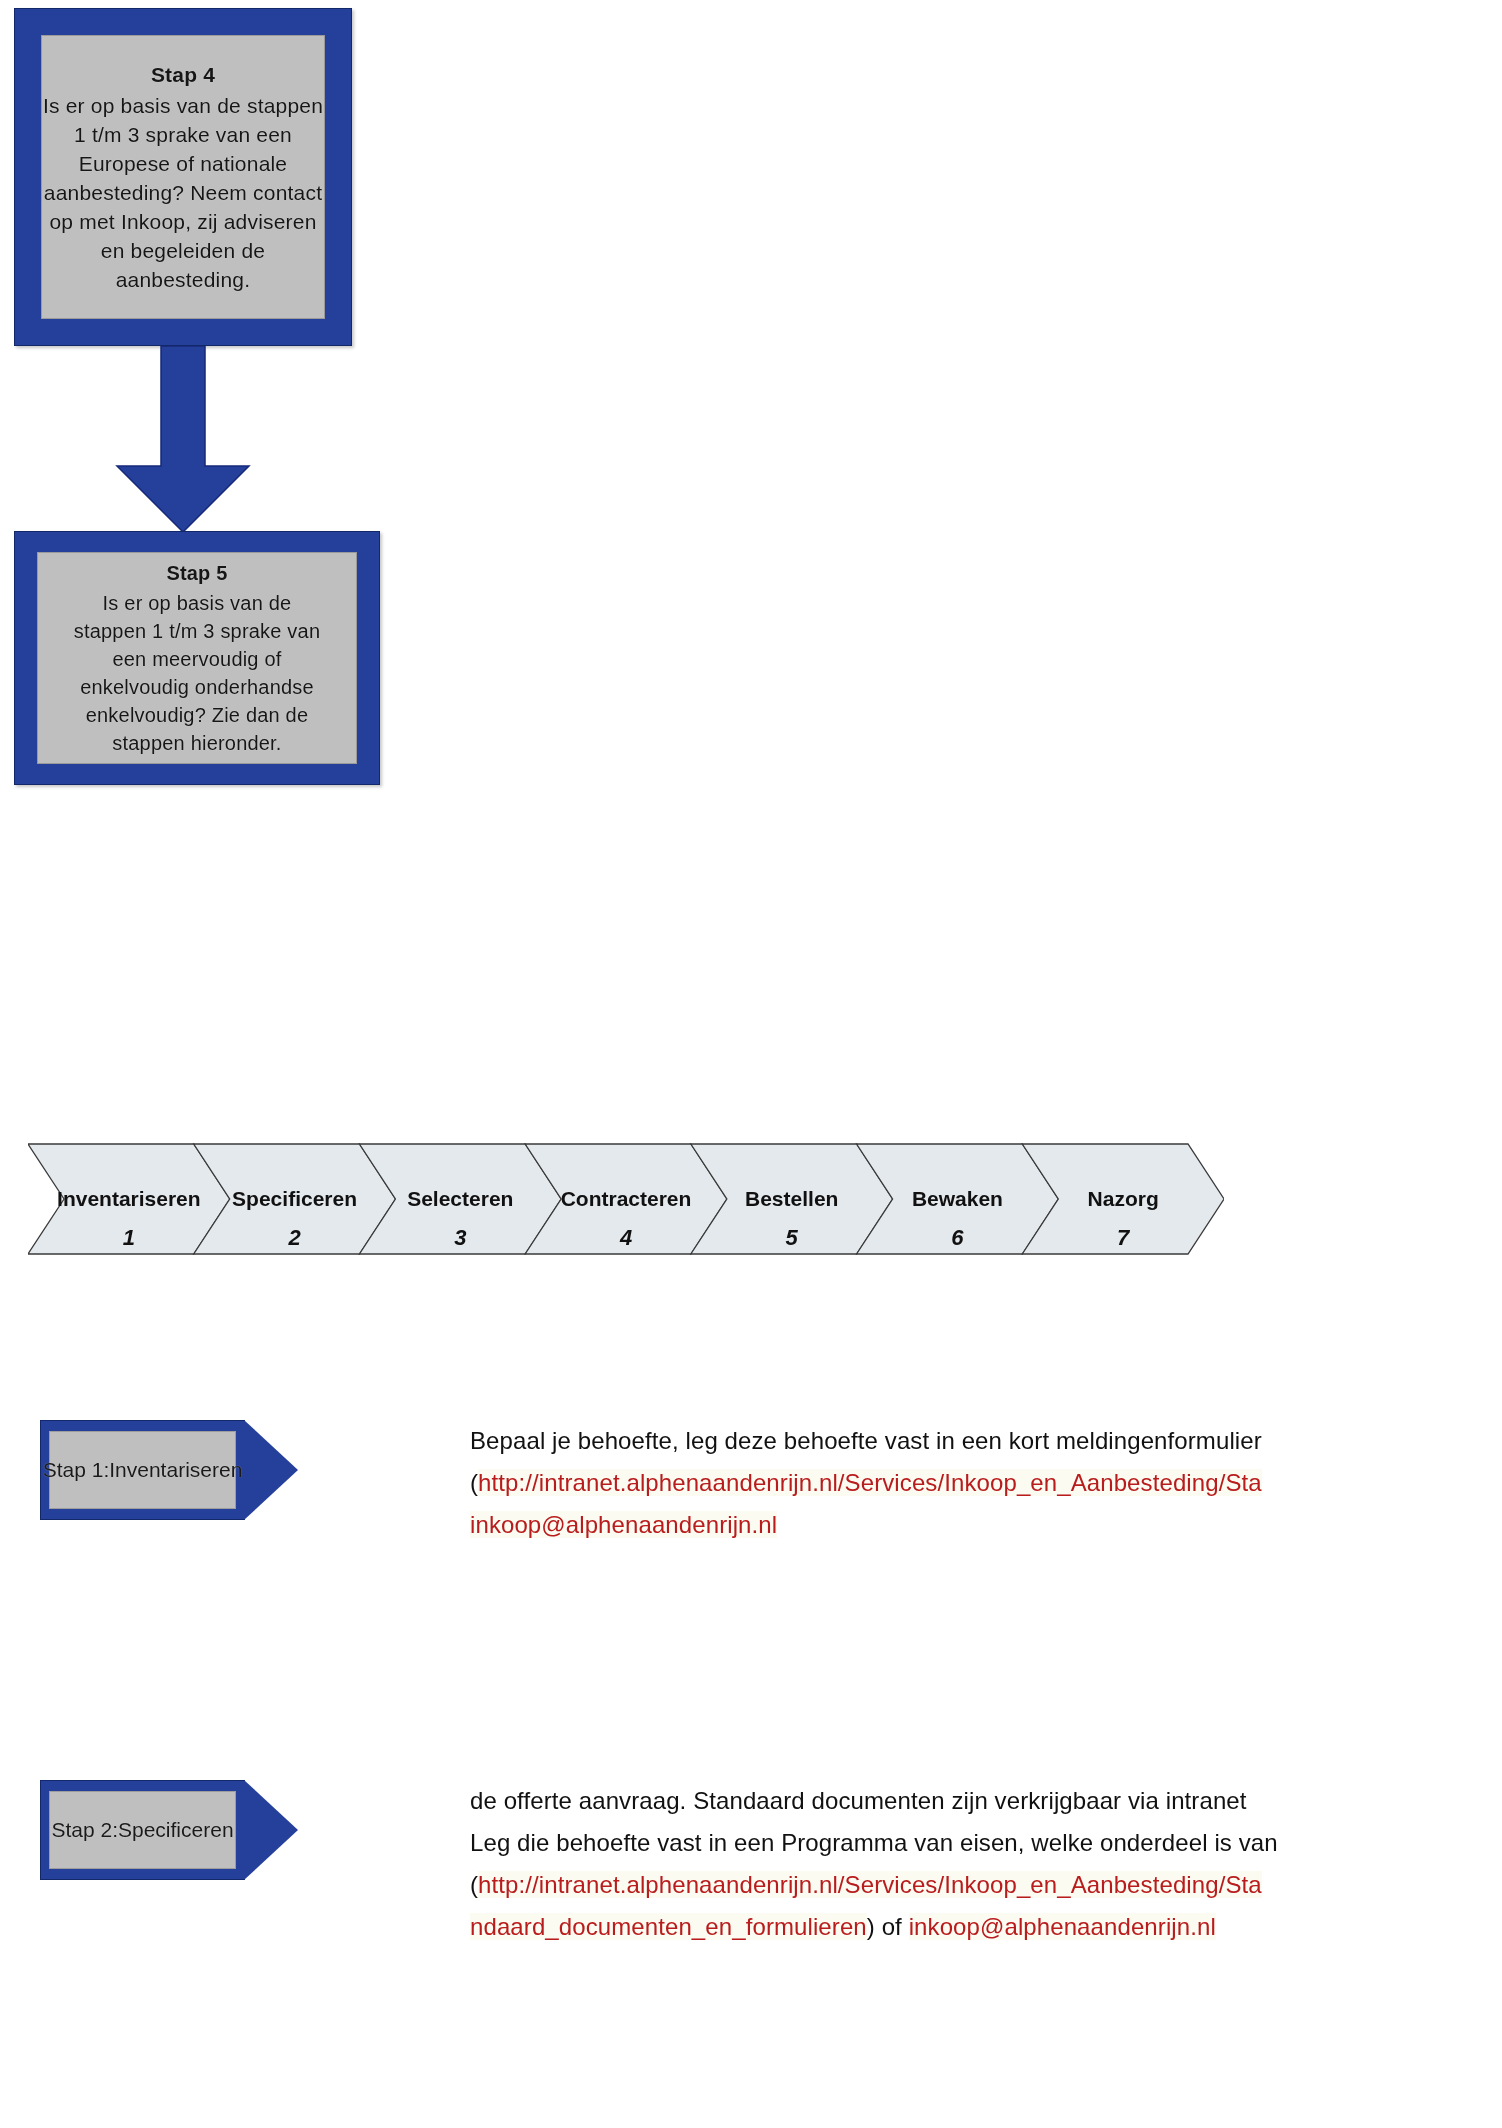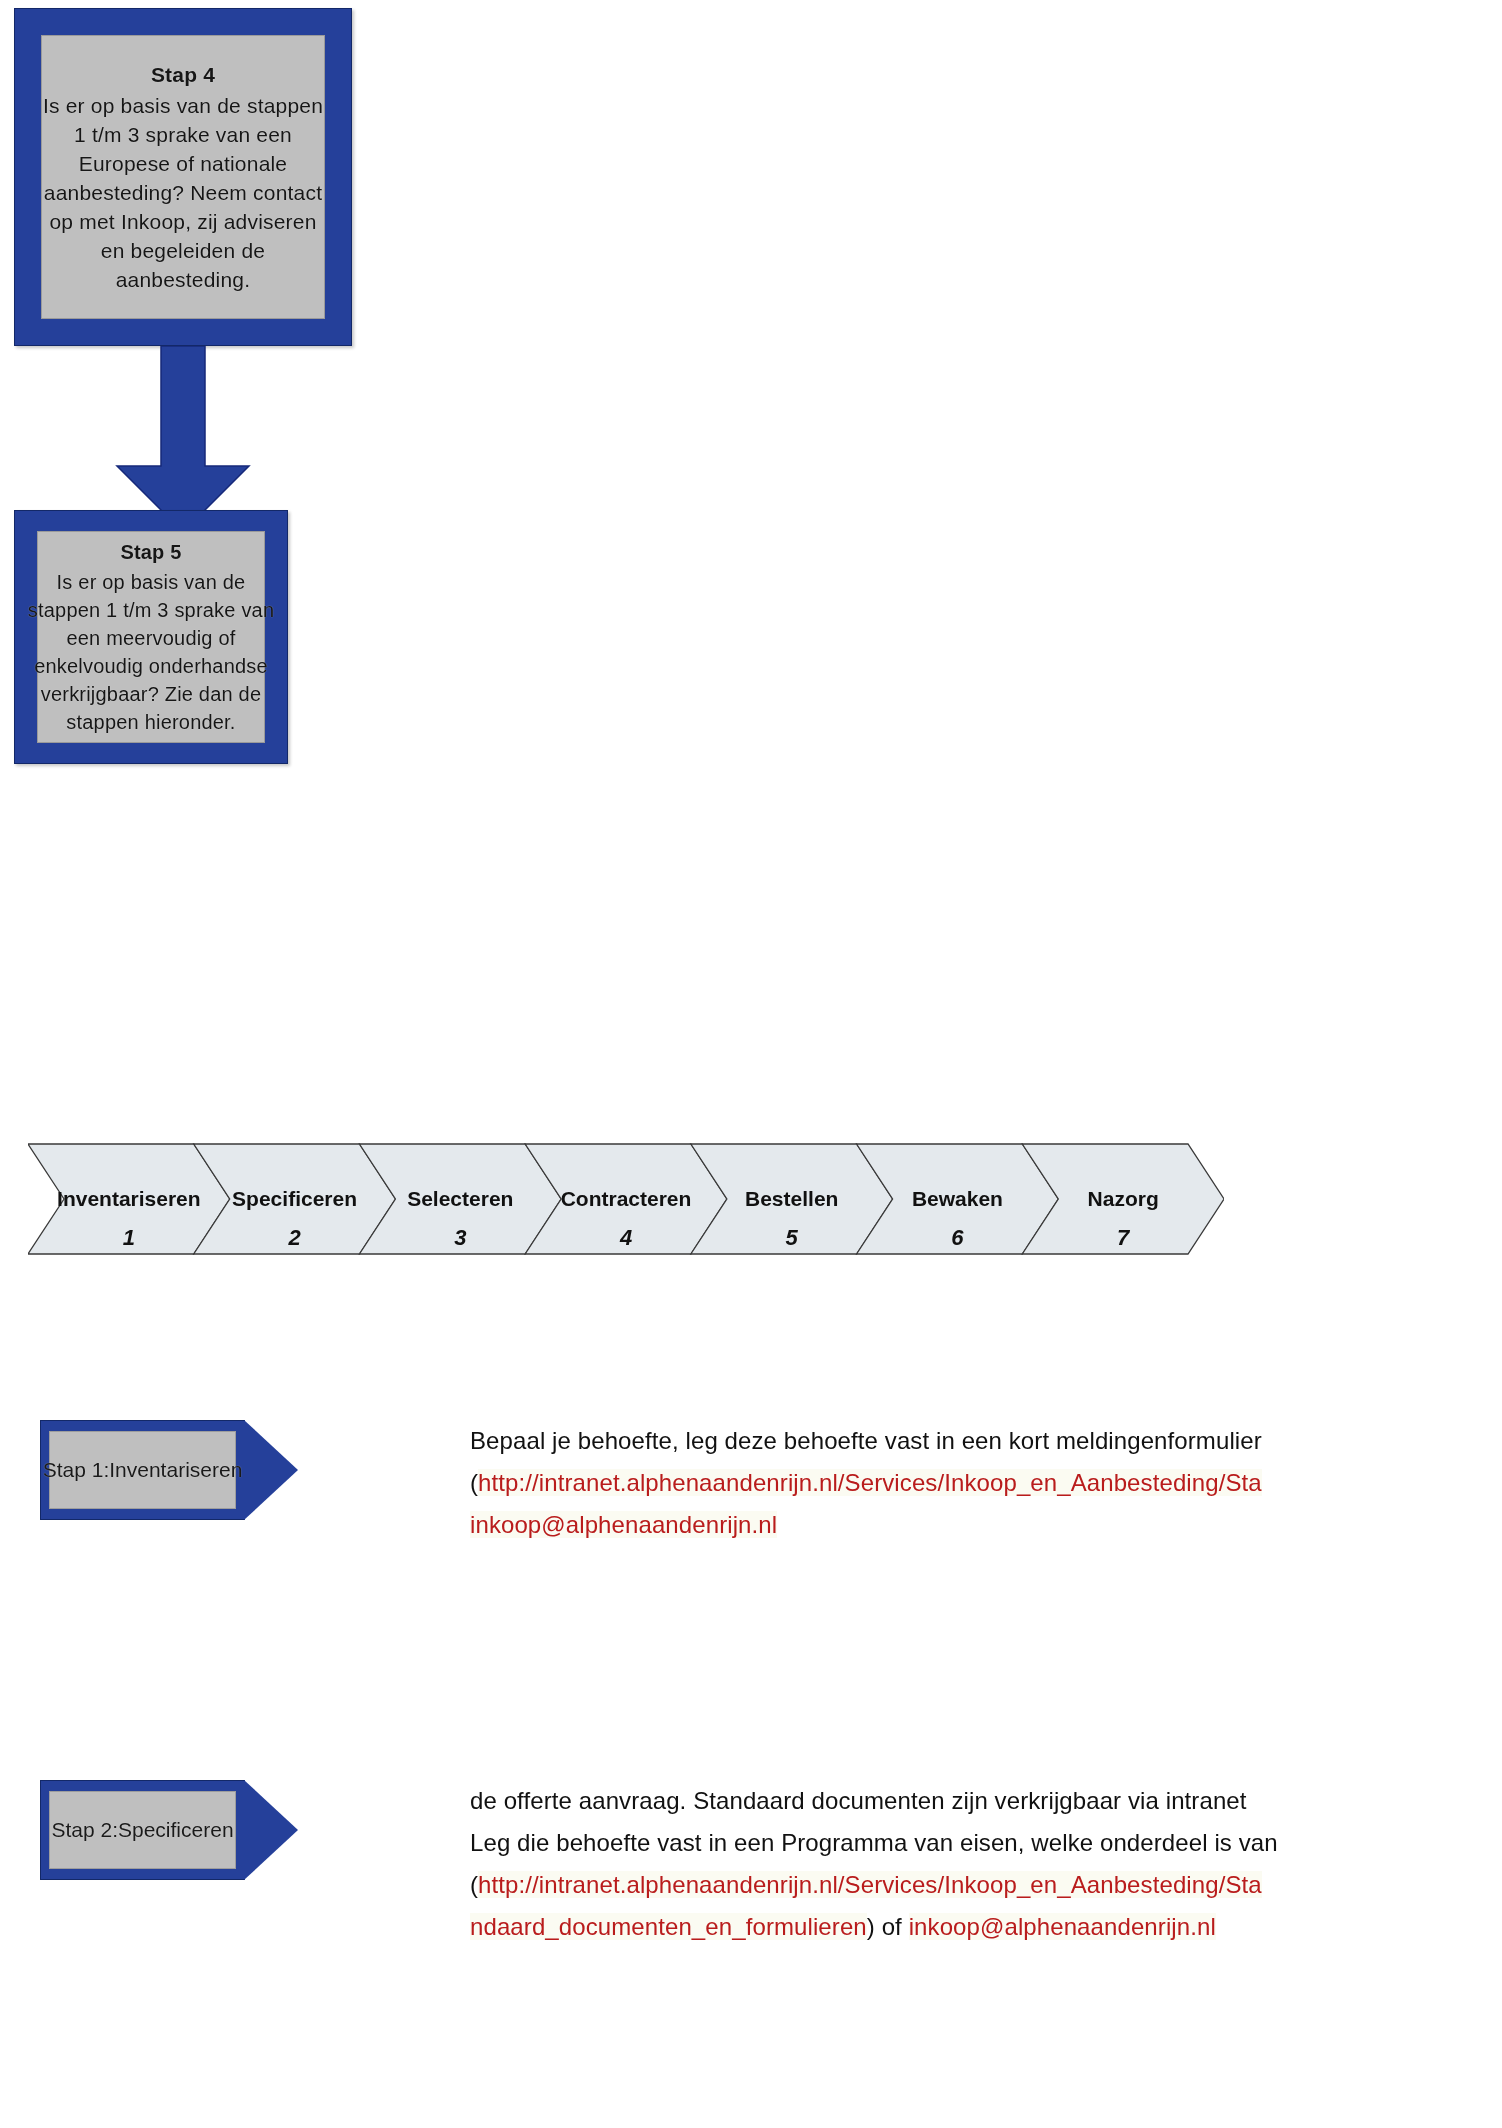--- a/index.html
+++ b/index.html
@@ -49,7 +49,7 @@
   }
 
   #box-stap4 { left: 14px; top: 8px;   width: 338px; height: 338px; }
-  #box-stap5 { left: 14px; top: 510px; width: 274px; height: 254px; }
+  #box-stap5 { left: 14px; top: 531px; width: 366px; height: 254px; }
   #box-stap5 .inner { inset: 20px 22px; }
   #box-stap5 .inner .line { font-size: 20px; line-height: 28px; }
 

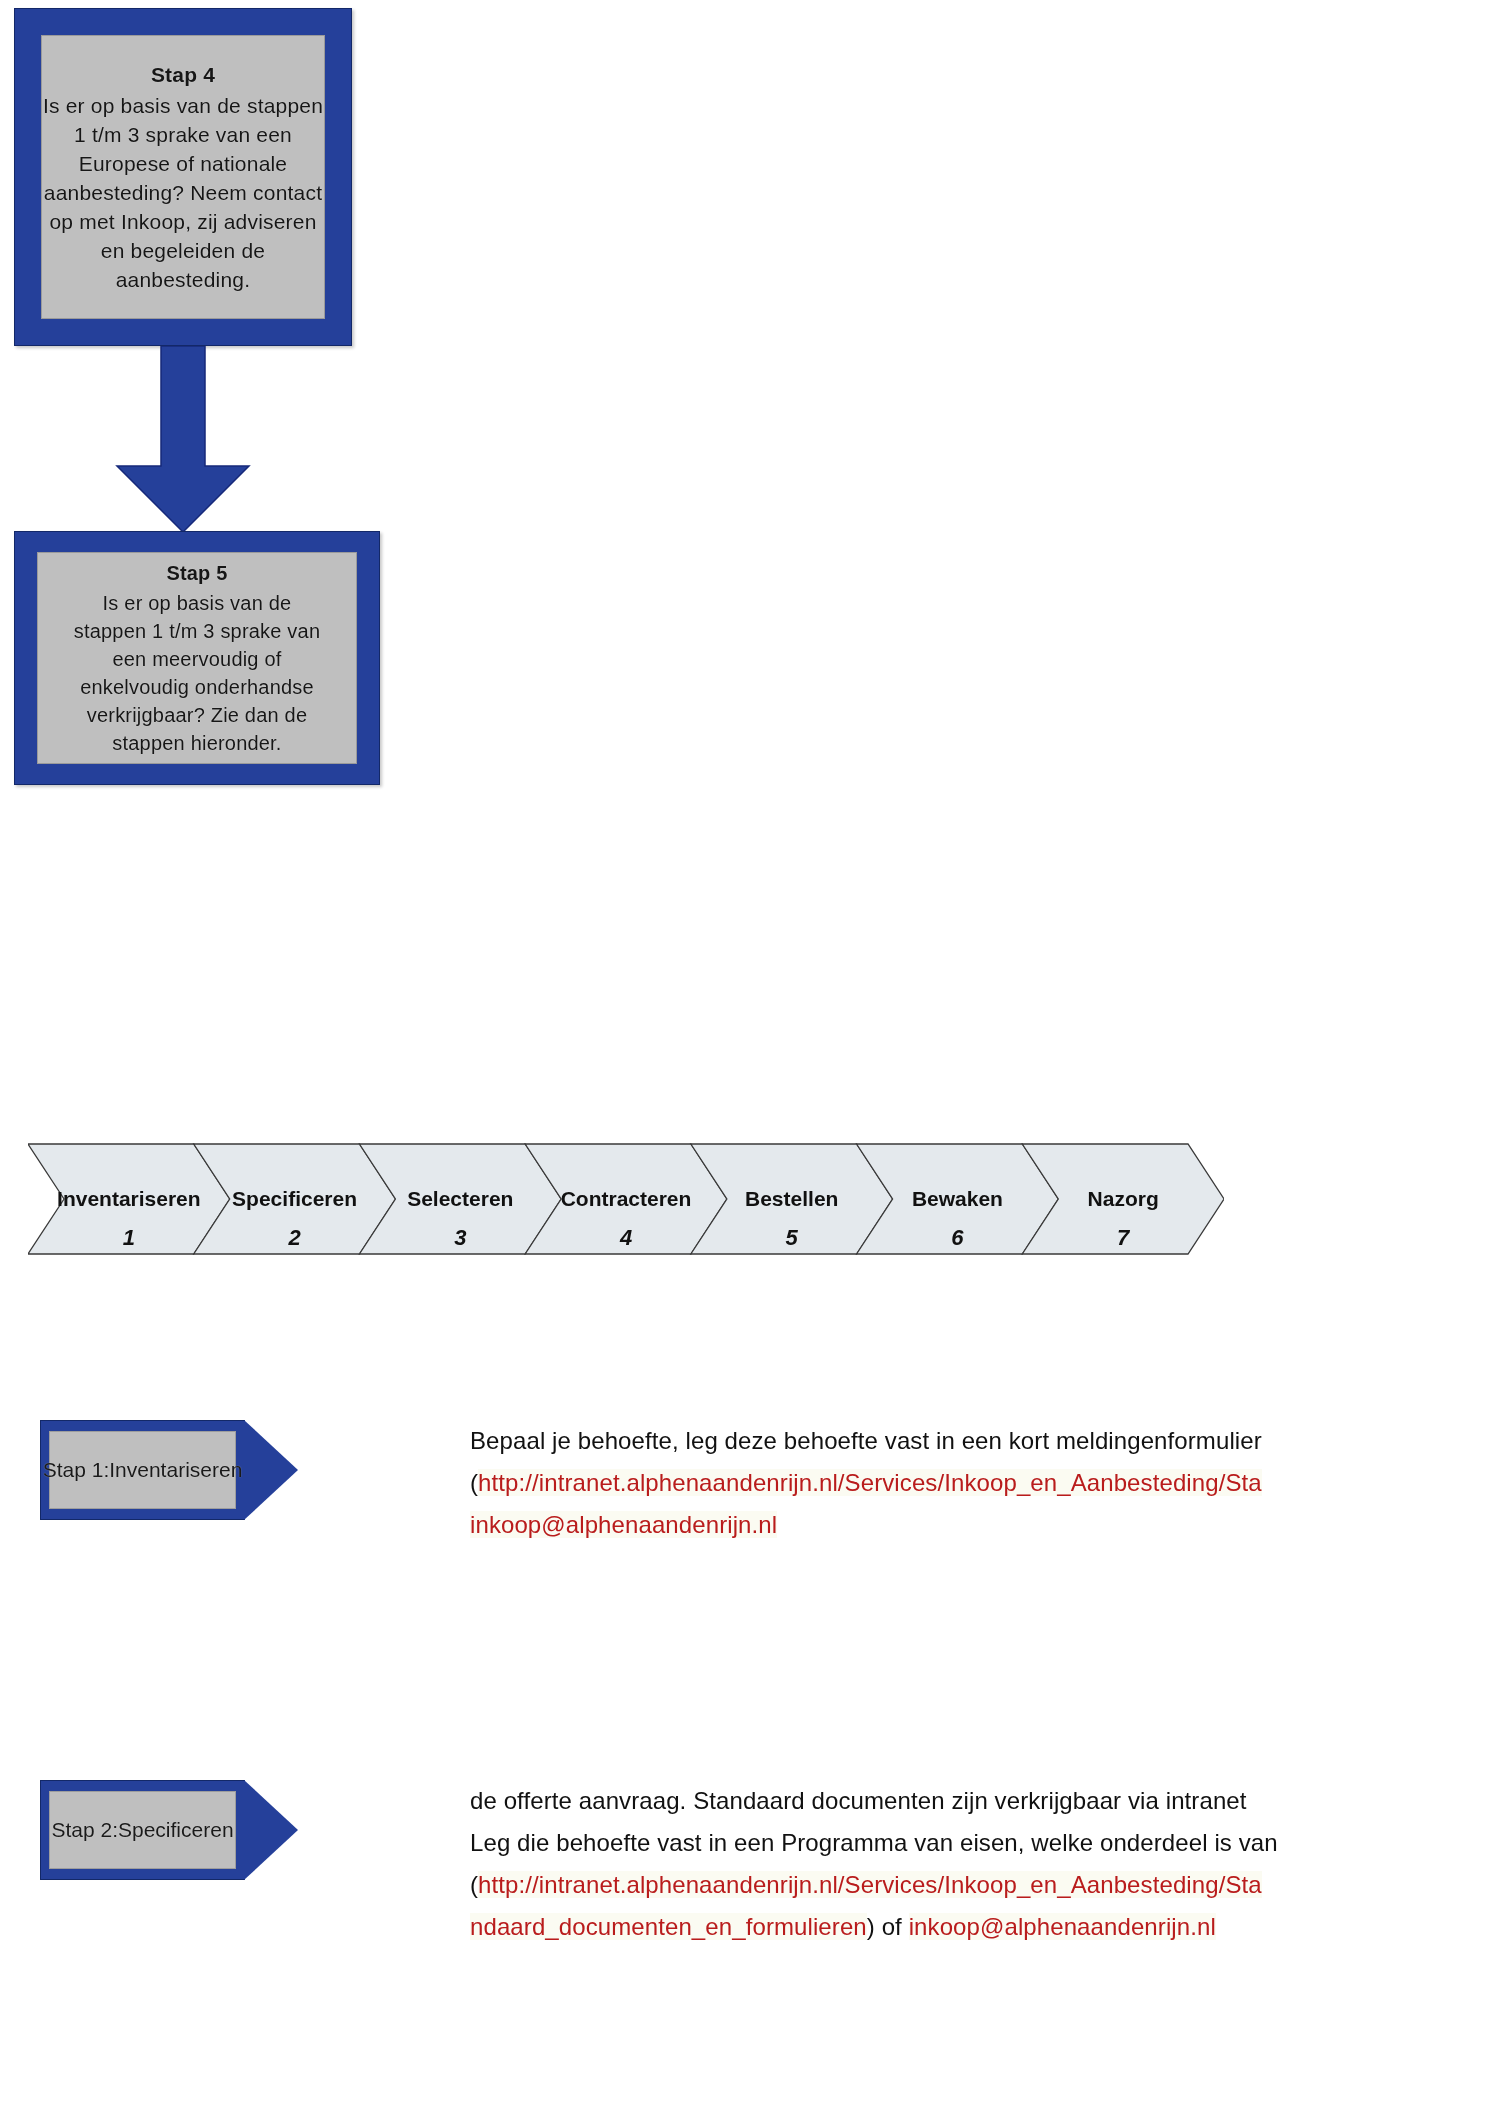--- a/index.html
+++ b/index.html
@@ -172,7 +172,7 @@
     <div class="line">stappen 1 t/m 3 sprake van</div>
     <div class="line">een meervoudig of</div>
     <div class="line">enkelvoudig onderhandse</div>
-    <div class="line">verkrijgbaar? Zie dan de</div>
+    <div class="line">enkelvoudig? Zie dan de</div>
     <div class="line">stappen hieronder.</div>
   </div>
 </div>

